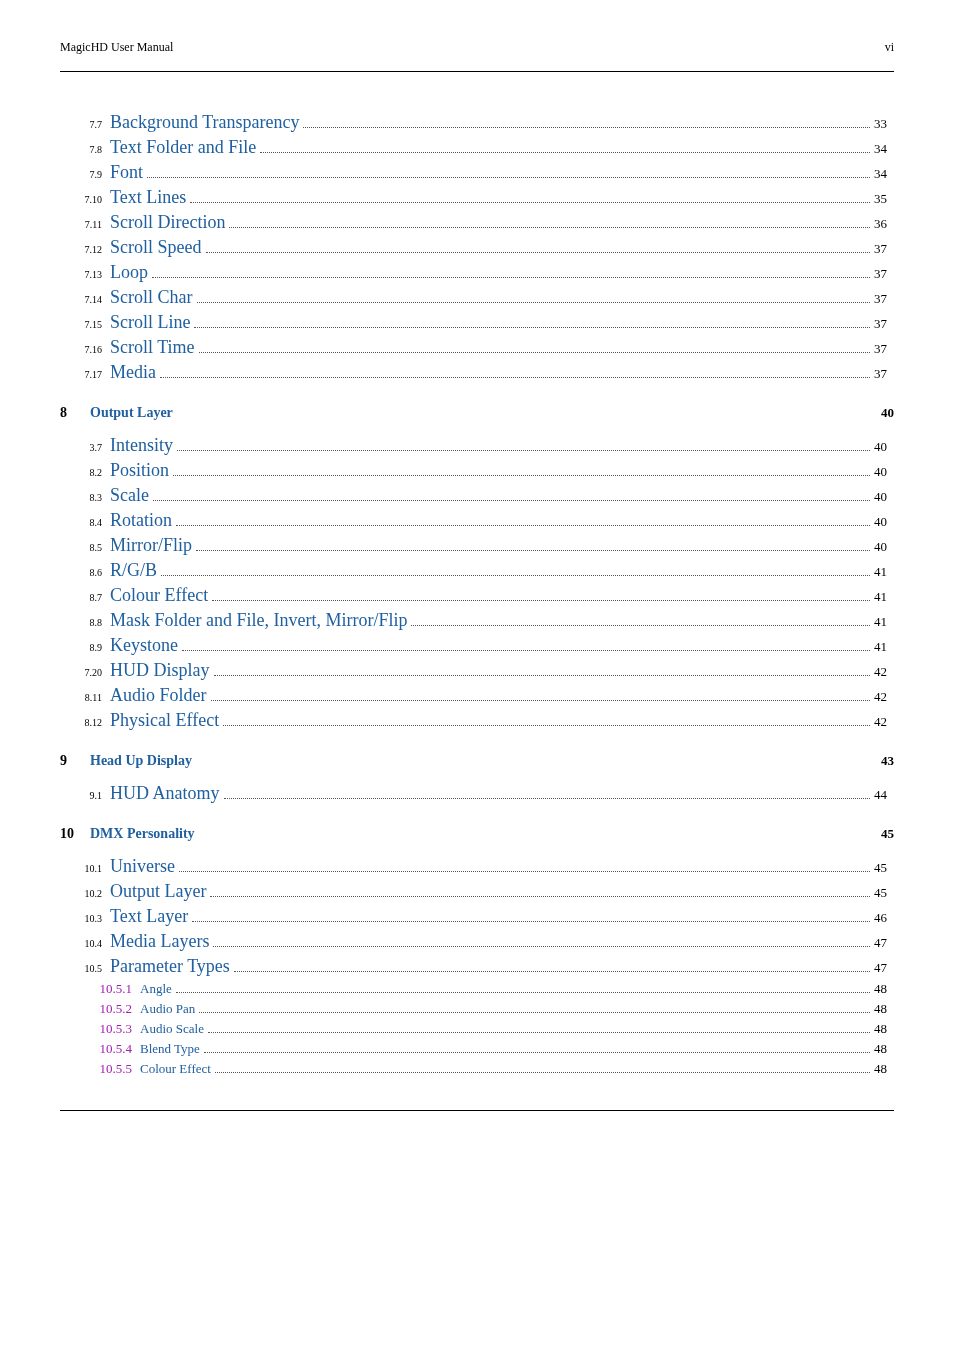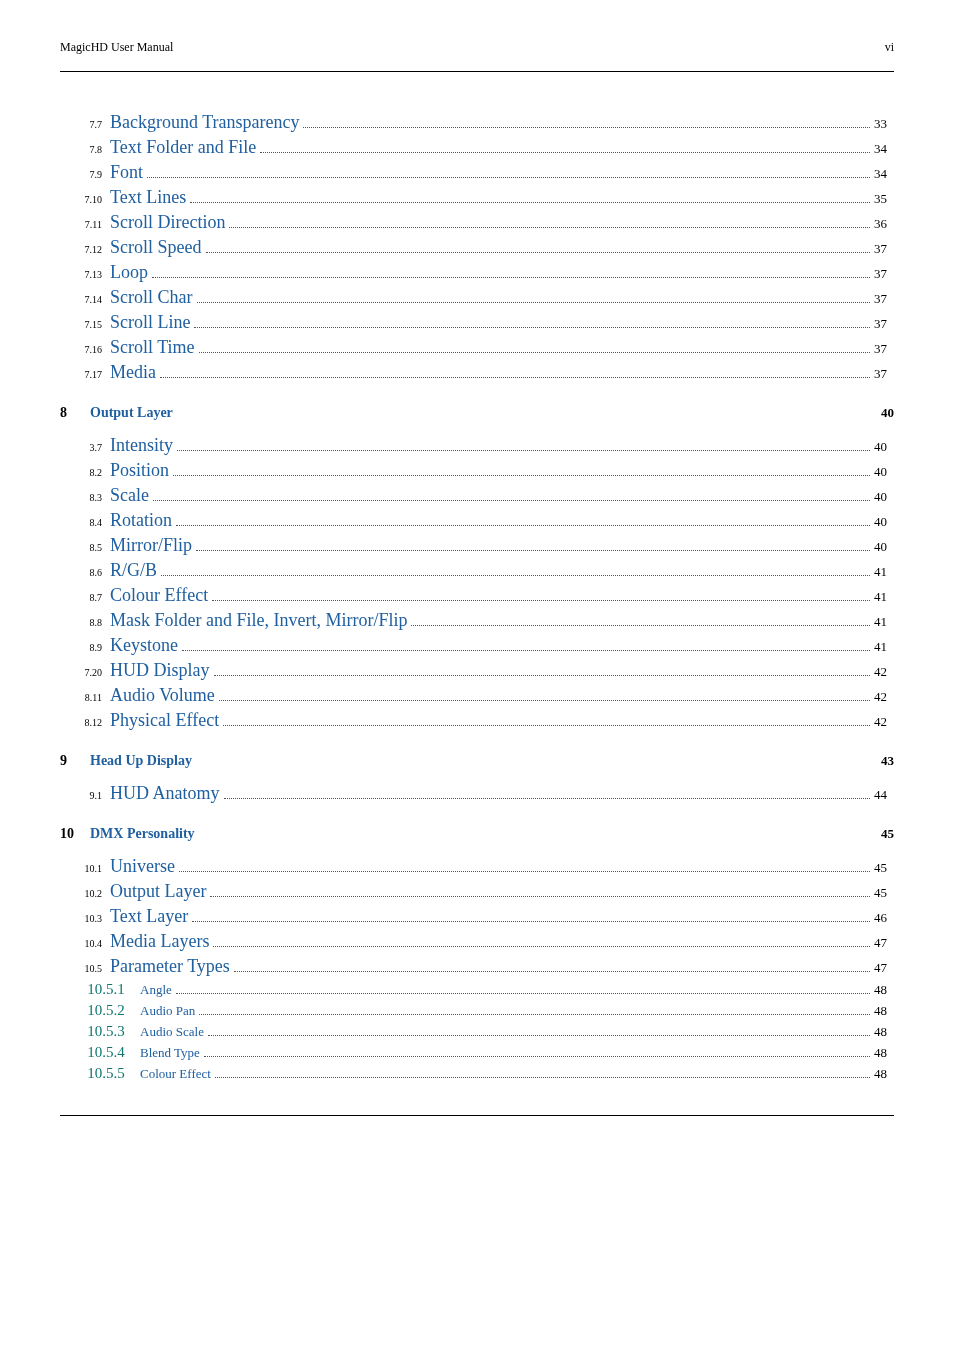--- a/index.html
+++ b/index.html
@@ -256,7 +256,7 @@
       </div>
       <div class="toc-row">
         <span class="toc-num">8.11</span>
-        <span class="toc-label">Audio Volume</span>
+        <span class="toc-label">Audio Folder</span>
         <span class="toc-dots"></span>
         <span class="toc-page">42</span>
       </div>

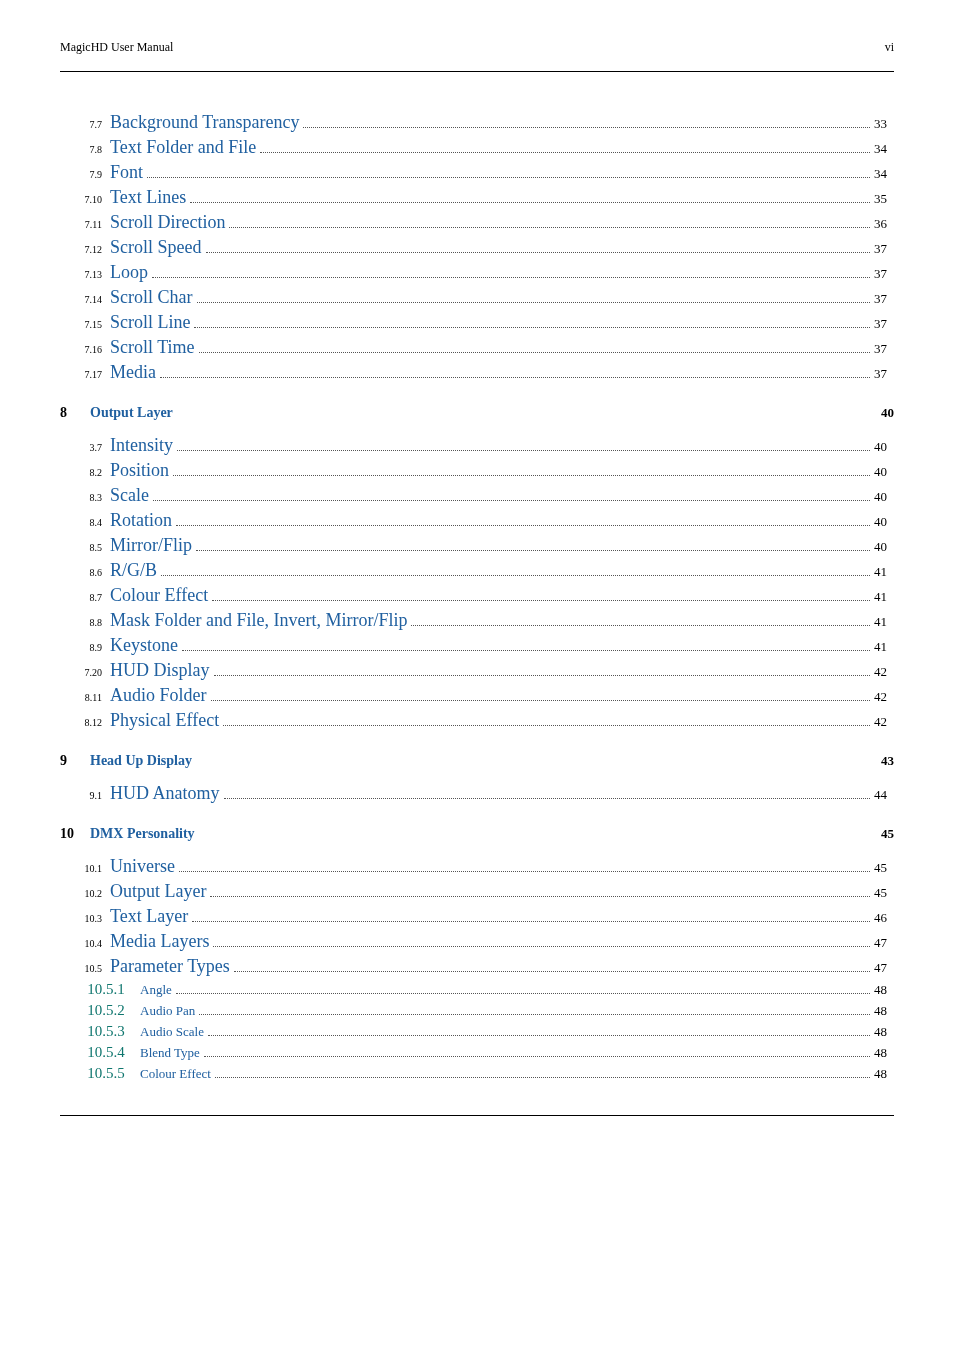--- a/index.html
+++ b/index.html
@@ -93,10 +93,10 @@
       padding-left: 20px;
     }
     .toc-num-sub {
-      font-size: 15px;
-      color: #0f766e;
+      font-size: 13px;
+      color: #a21caf;
       min-width: 60px;
-      text-align: center;
+      text-align: right;
       padding-right: 8px;
     }
     .toc-label-sub {

